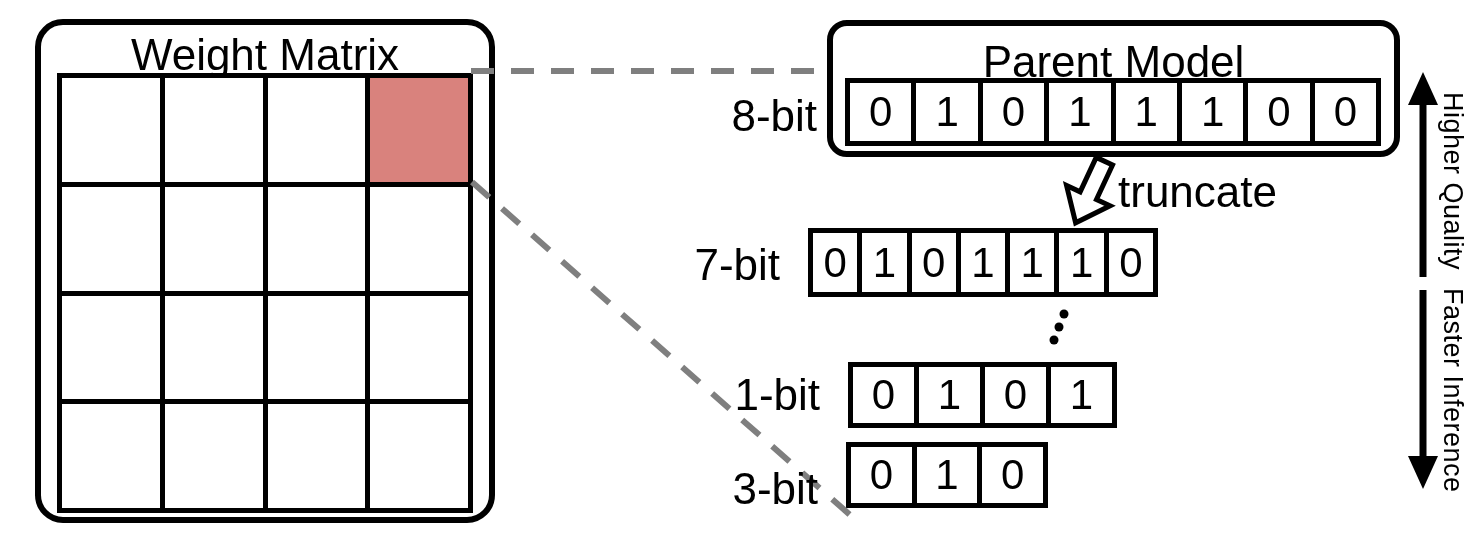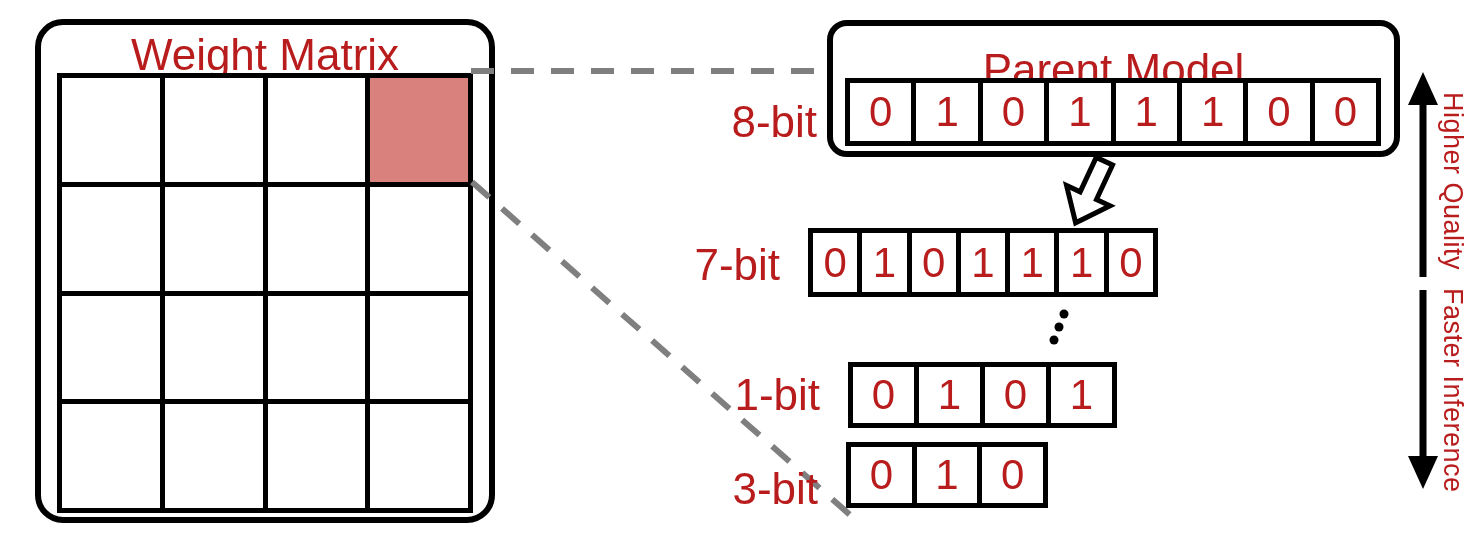--- a/index.html
+++ b/index.html
@@ -5,7 +5,7 @@
   html,body{margin:0;padding:0;background:#fff;}
   .canvas{
     position:relative;width:1484px;height:544px;background:#fff;
-    font-family:"Liberation Sans",sans-serif;color:#b91c1c;overflow:hidden;
+    font-family:"Liberation Sans",sans-serif;color:#000000;overflow:hidden;
   }
   .panel{
     position:absolute;border:6px solid #000;background:#fff;

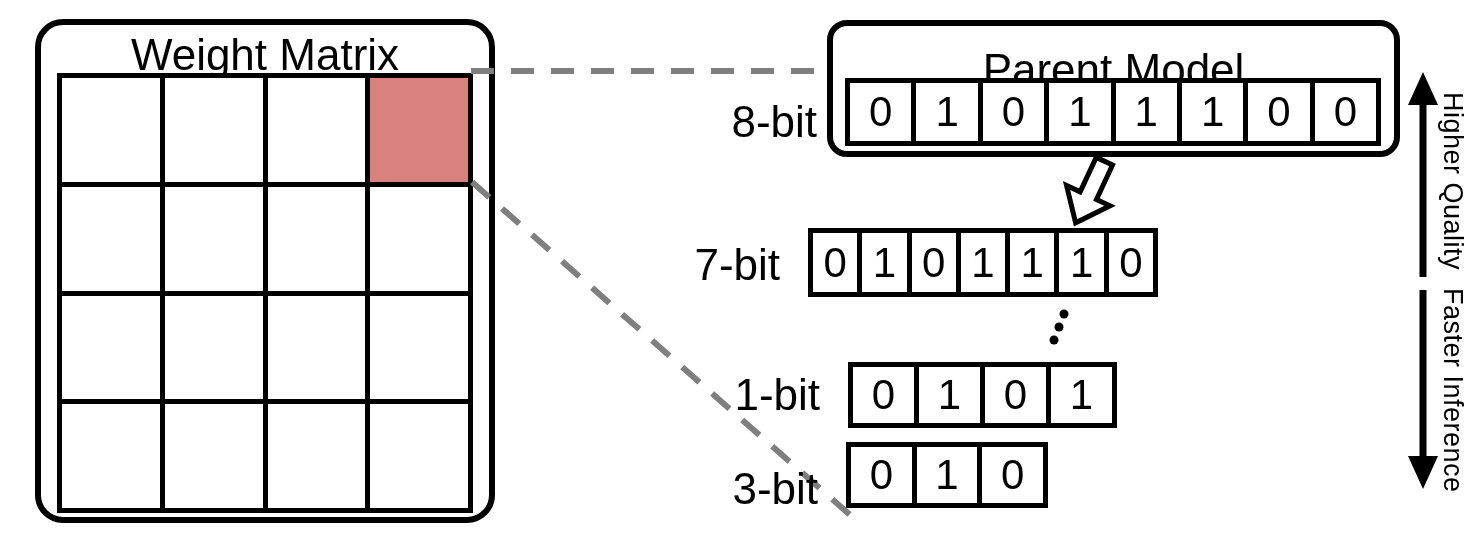--- a/index.html
+++ b/index.html
@@ -18,7 +18,7 @@
     font-size:44px;line-height:48px;z-index:2;white-space:nowrap;
   }
   #matrix-title{top:6px;}
-  #parent-title{top:20px;}
+  #parent-title{top:12px;}
   .cells-grid{
     position:absolute;display:grid;background:#000;
     padding:5px;gap:5px;box-sizing:border-box;z-index:2;

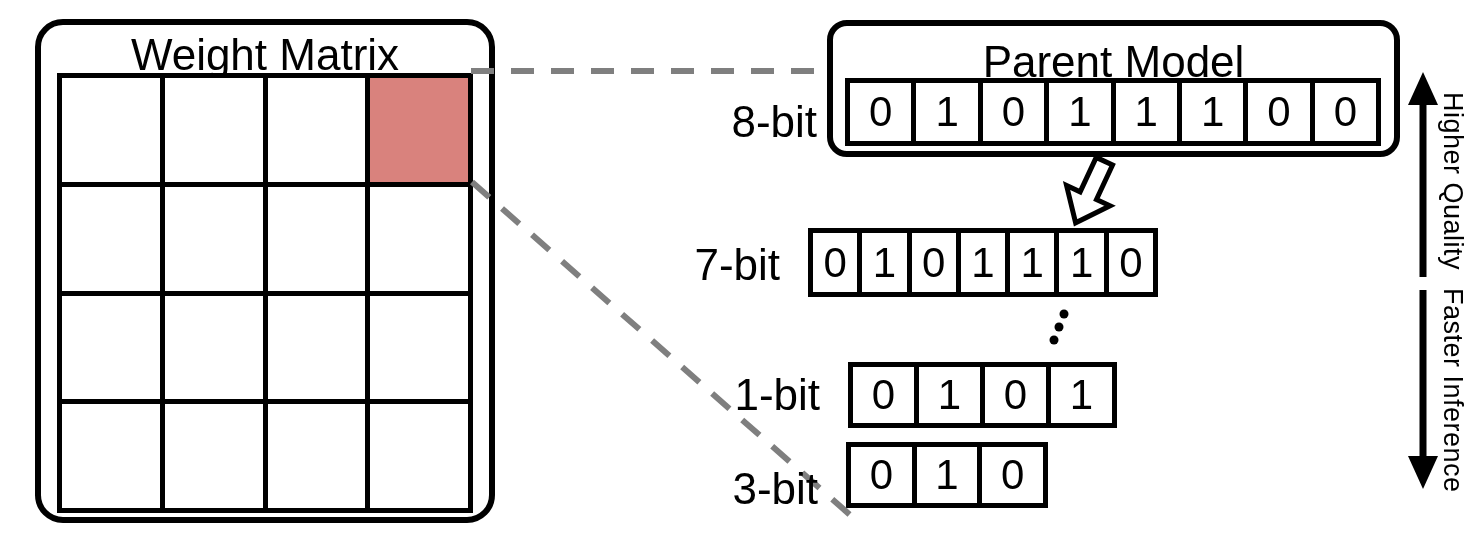--- a/index.html
+++ b/index.html
@@ -74,7 +74,7 @@
   </div>
 
   <div id="bit-rows">
-      <div class="bit-label" style="left: 667px; top: 88px; width: 150px; height: 68px; line-height: 68px;">8-bit</div>
+      <div class="bit-label" style="left: 667px; top: 82px; width: 150px; height: 68px; line-height: 68px;">8-bit</div>
       <div class="cells-grid" style="left: 845px; top: 78px; width: 536px; height: 68px; grid-template-columns: repeat(8, 1fr);">
         <div class="bit-cell">0</div>
         <div class="bit-cell">1</div>

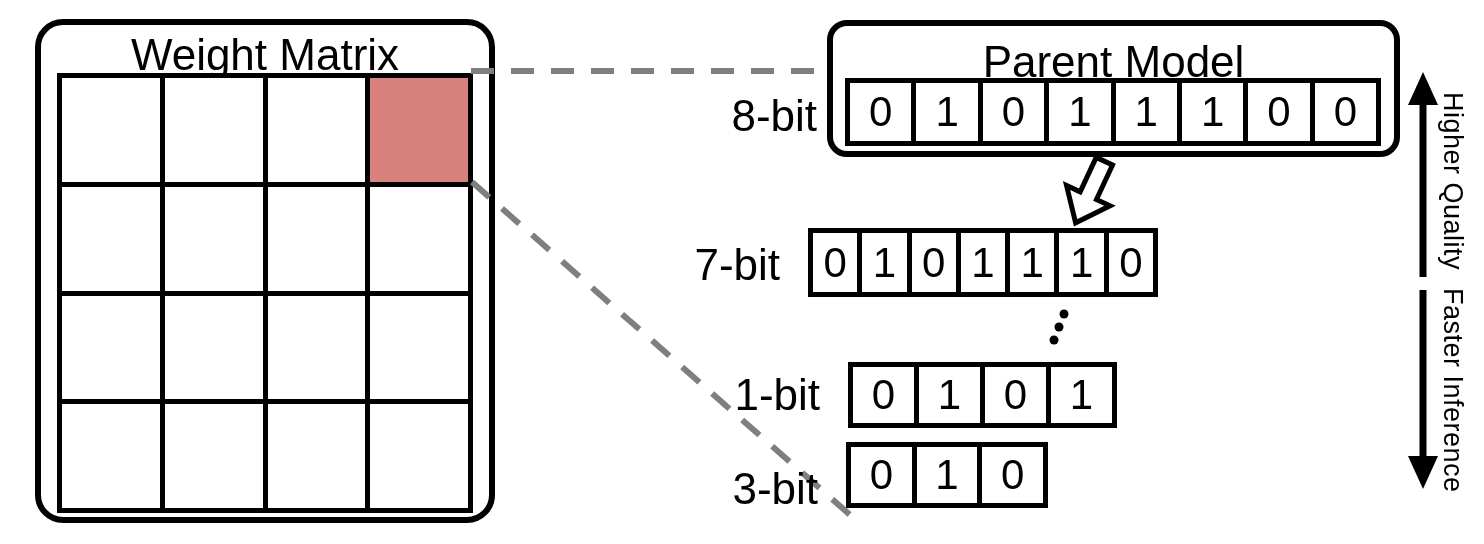--- a/index.html
+++ b/index.html
@@ -110,6 +110,7 @@
       </div>
     </div>
 
+  <div id="truncate-label">truncate</div>
 
   <div class="vtext" id="hq-label">Higher Quality</div>
   <div class="vtext" id="fi-label">Faster Inference</div>

